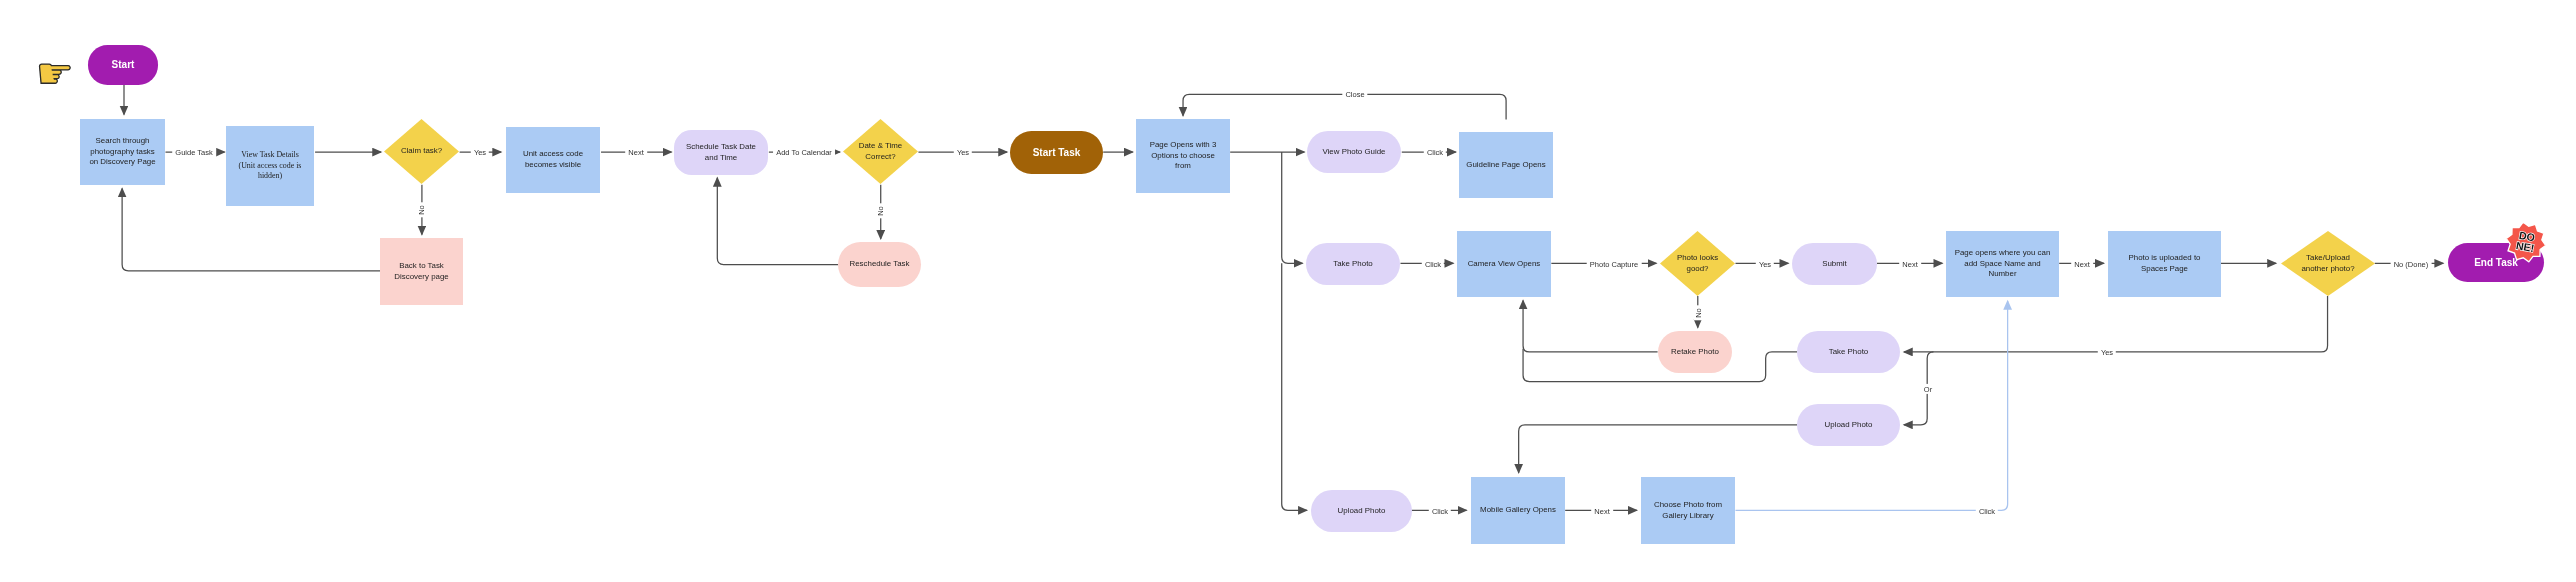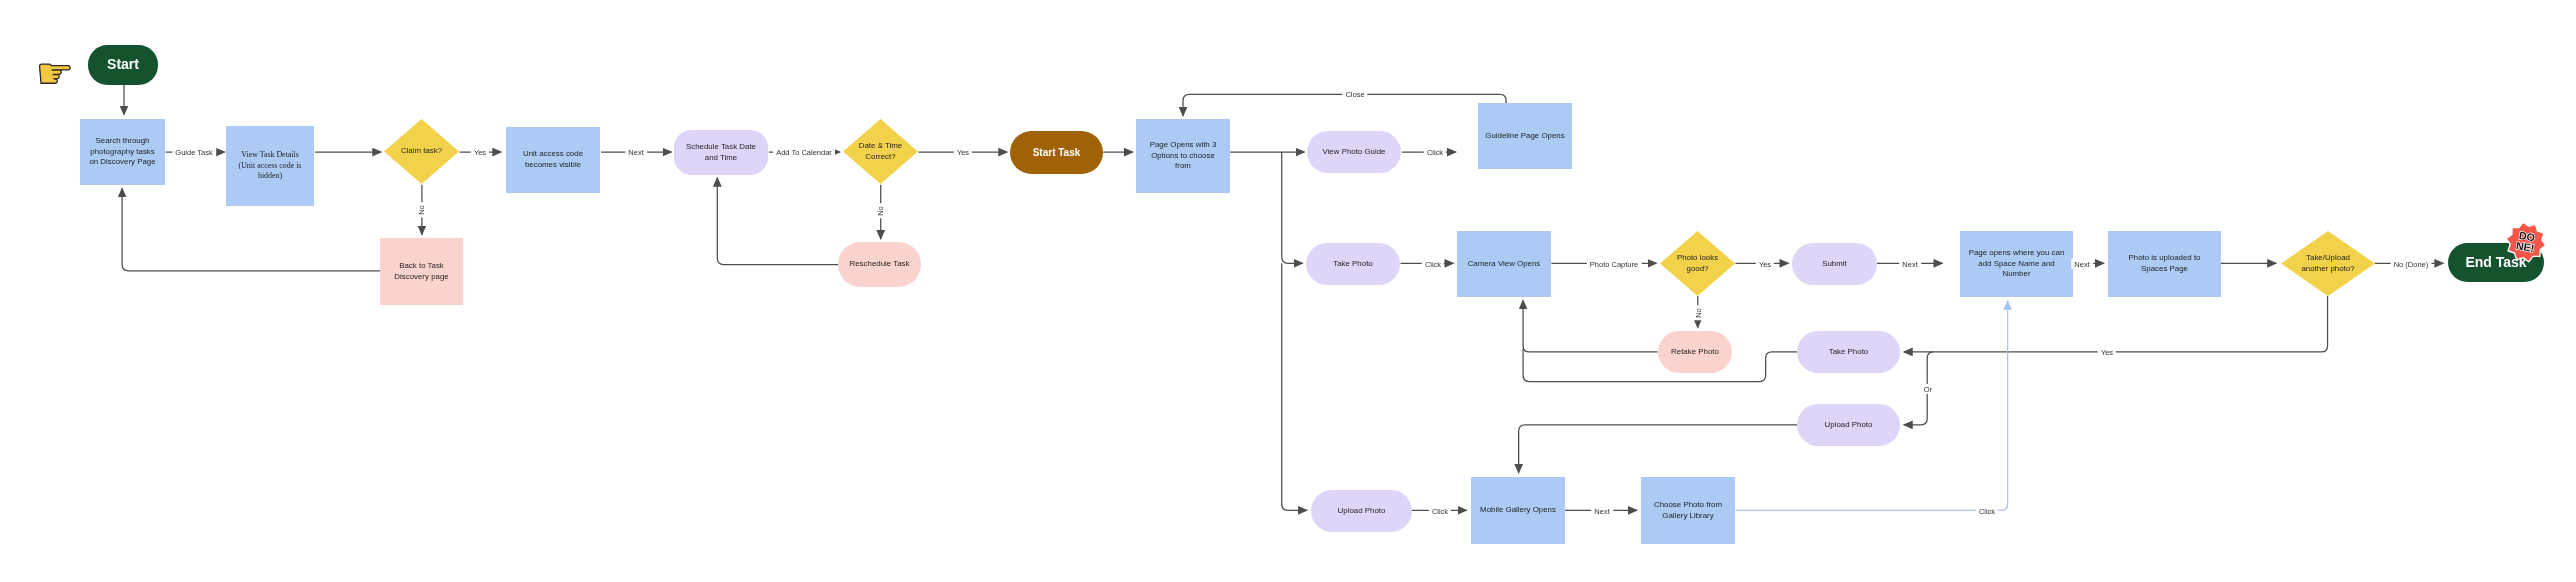--- a/index.html
+++ b/index.html
@@ -14,7 +14,7 @@
   .pinkbox{background:#FBD3CE;}
   .diamond{background:#F3D24B;clip-path:polygon(50% 0%,100% 50%,50% 100%,0% 50%);padding:7.5px 11.3px;}
   .green{background:#a16207;color:#fff;font-weight:700;font-size:10px;}
-  .purple{background:#14532d;color:#fff;font-weight:700;font-size:14px;border-radius:19.5px;}
+  .purple{background:#a21caf;color:#fff;font-weight:700;font-size:10px;border-radius:19.5px;}
   .elbl{position:absolute;transform:translate(-50%,-50%);background:#fff;padding:0.6px 3.1px;
         font-size:7.5px;color:#333;white-space:nowrap;z-index:3;}
   .vlbl{position:absolute;transform:translate(-50%,-50%) rotate(-90deg);background:#fff;padding:0 2.5px;

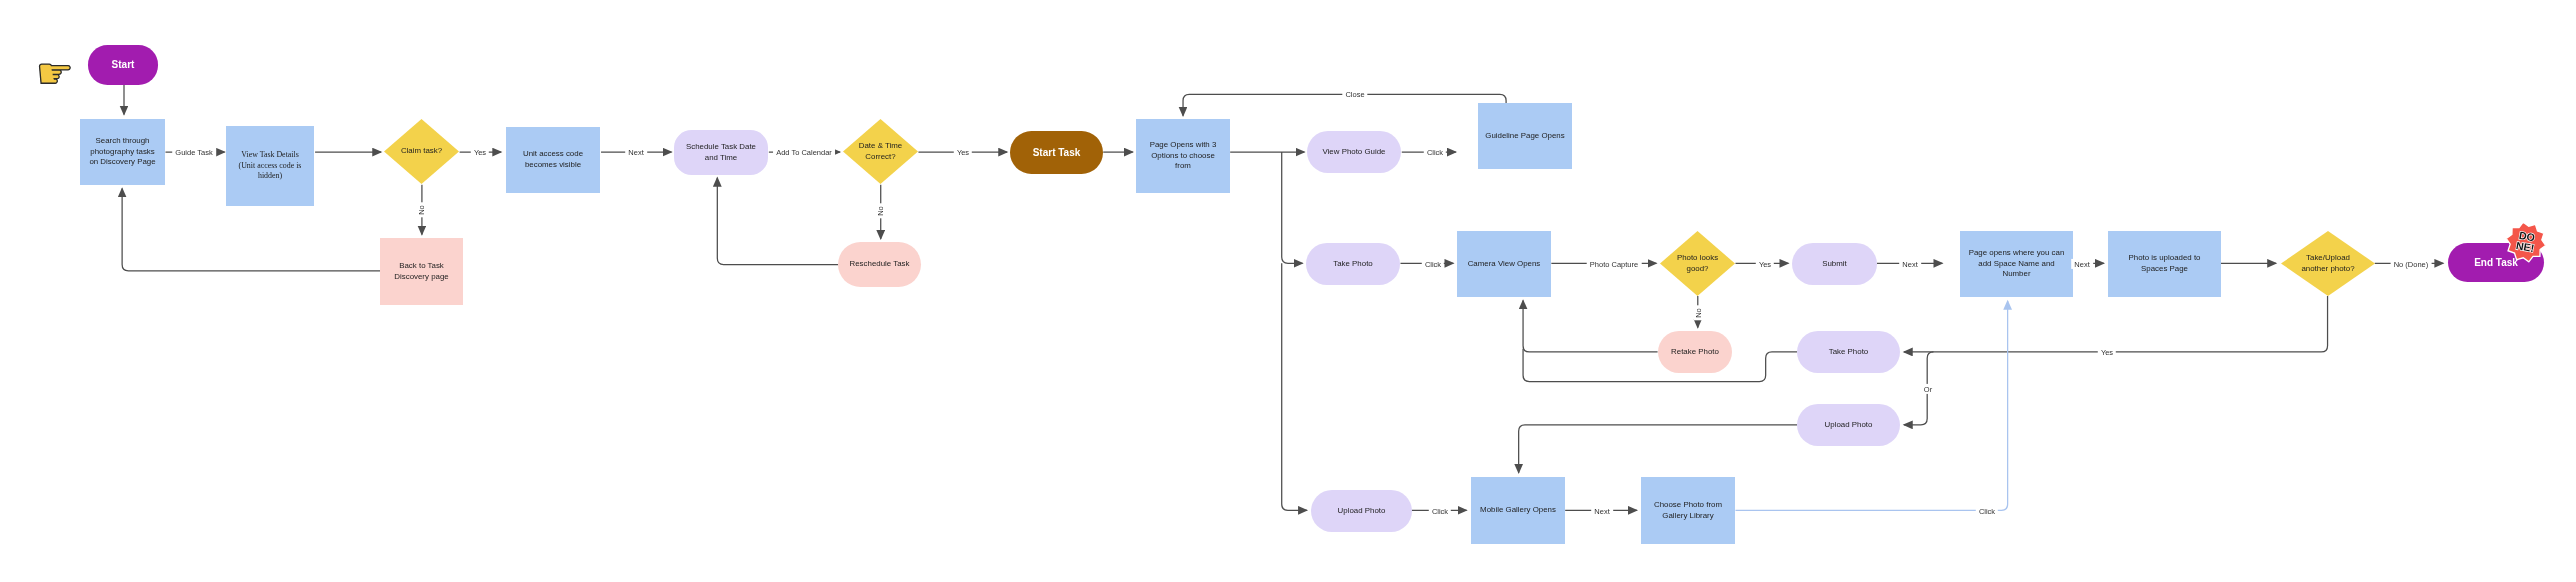--- a/index.html
+++ b/index.html
@@ -102,7 +102,7 @@
 
   <div class="node pill" style="left:1307px;top:131px;width:94px;height:42px;">View Photo Guide</div>
 
-  <div class="node proc" style="left:1459px;top:103px;width:94px;height:66px;margin-left:19px;">Guideline Page Opens</div>
+  <div class="node proc" style="left:1459px;top:132px;width:94px;height:66px;">Guideline Page Opens</div>
 
   <div class="node pill" style="left:1306px;top:243px;width:94px;height:42px;">Take Photo</div>
 

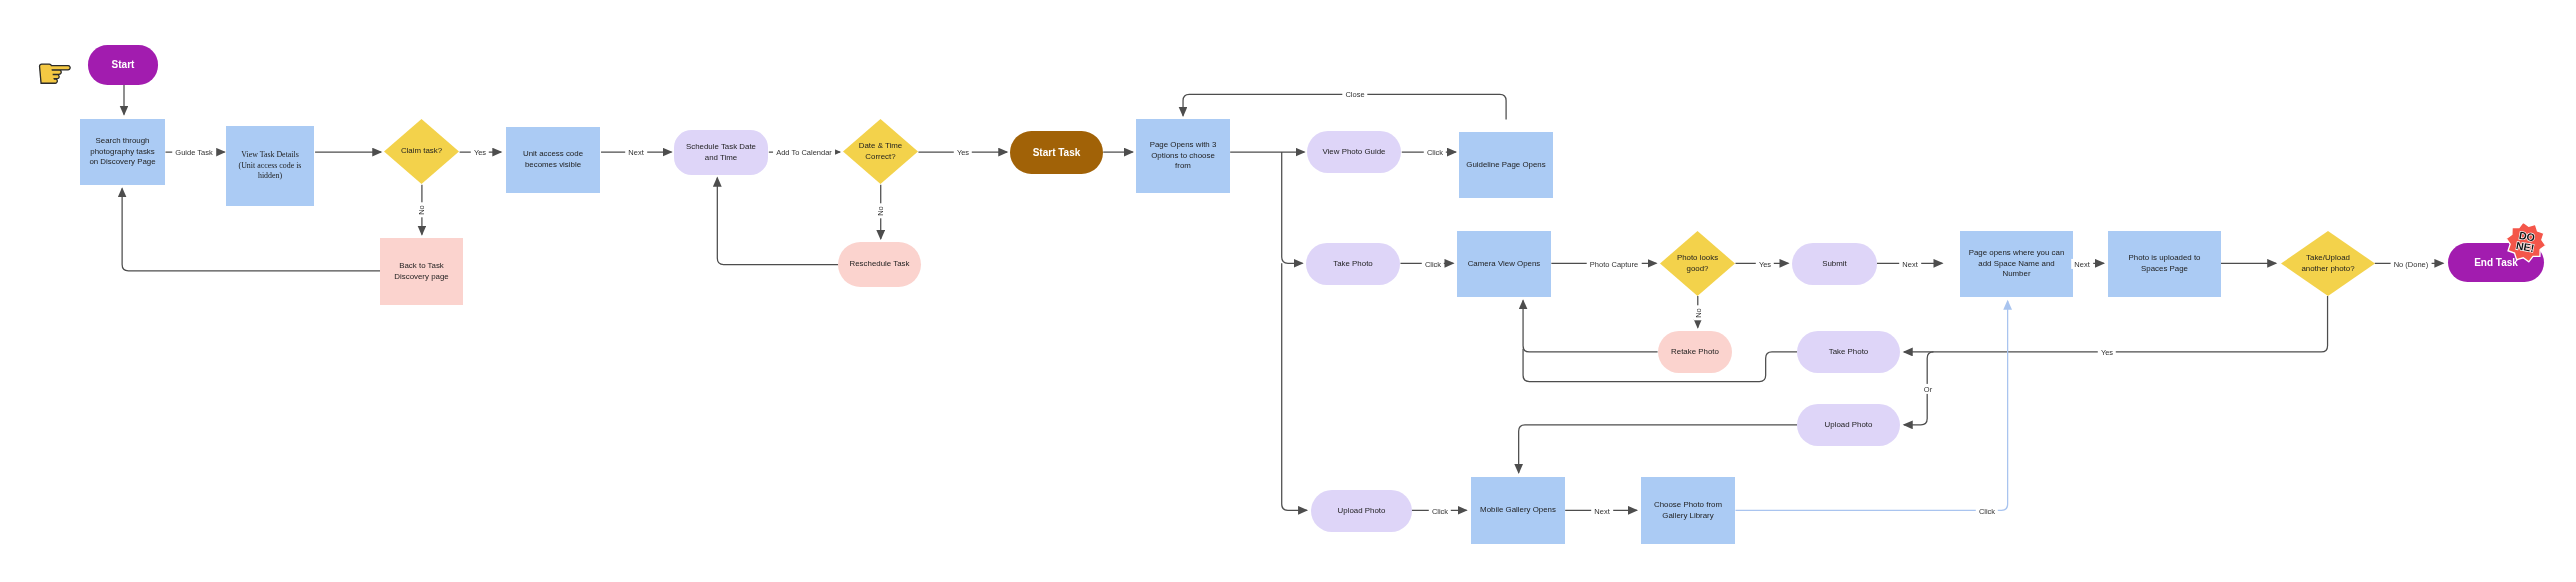--- a/index.html
+++ b/index.html
@@ -114,7 +114,7 @@
 
   <div class="node pill" style="left:1792px;top:243px;width:85px;height:42px;">Submit</div>
 
-  <div class="node proc" style="left:1946px;top:231px;width:113px;height:66px;margin-left:14px;">Page opens where you can add Space Name and Number</div>
+  <div class="node proc" style="left:1946px;top:231px;width:113px;height:66px;">Page opens where you can add Space Name and Number</div>
 
   <div class="node proc" style="left:2108px;top:231px;width:113px;height:66px;">Photo is uploaded to Spaces Page</div>
 

